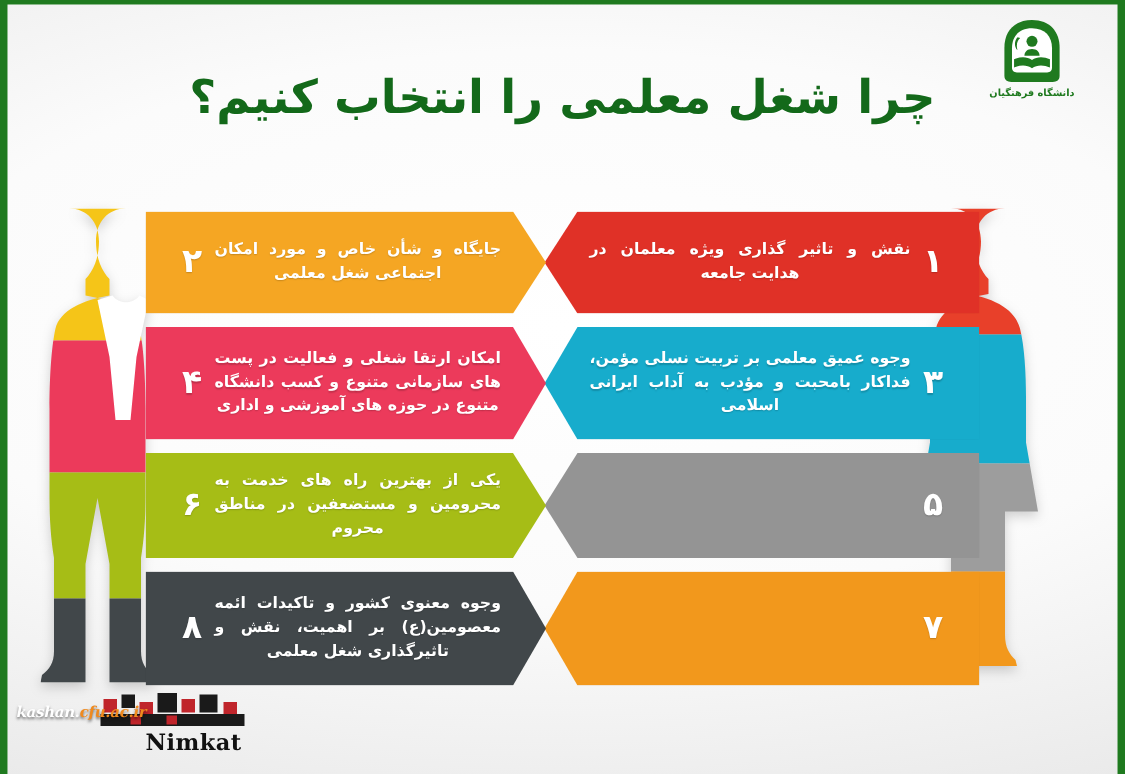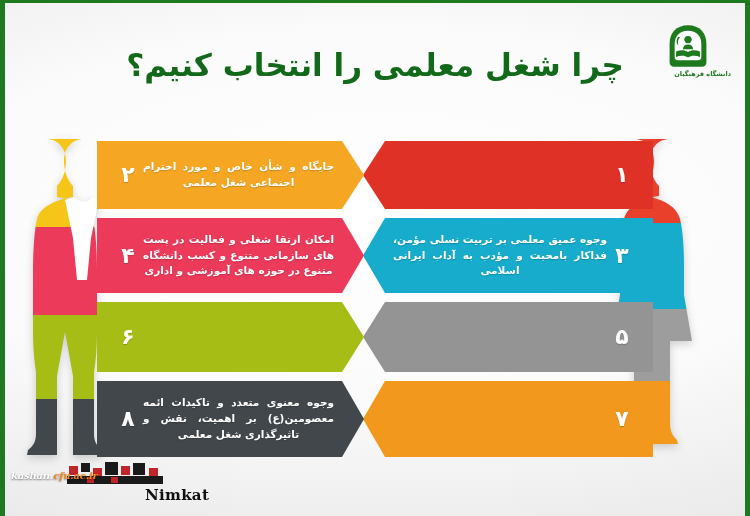--- a/index.html
+++ b/index.html
@@ -22,8 +22,8 @@
 
   
   .logo-wrap{
-    position:absolute;top:20px;right:14px;width:86px;height:70px;
-    text-align:right;
+    position:absolute;top:8px;right:14px;width:86px;height:70px;
+    text-align:center;
   }
   .logo-mark{width:46px;height:46px;margin:0 auto;display:block;}
   .logo-caption{

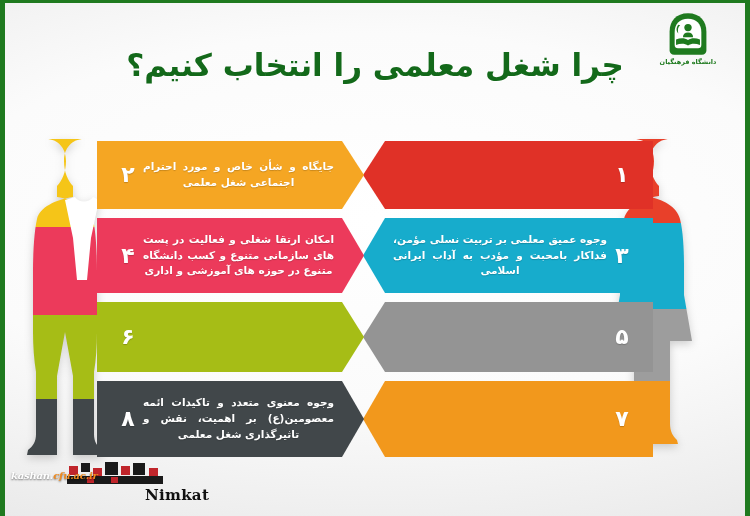--- a/index.html
+++ b/index.html
@@ -175,7 +175,7 @@
       </div>
       <div class="arrow left" style="top: 0px; height: 68px; width: 267px; background: rgb(245, 166, 35);">
         <div class="num">۲</div>
-        <div class="txt">جایگاه و شأن خاص و مورد احترام اجتماعی شغل معلمی</div>
+        <div class="txt">جایگاه و شأن خاص و مورد امکان اجتماعی شغل معلمی</div>
       </div>
     </div>
 

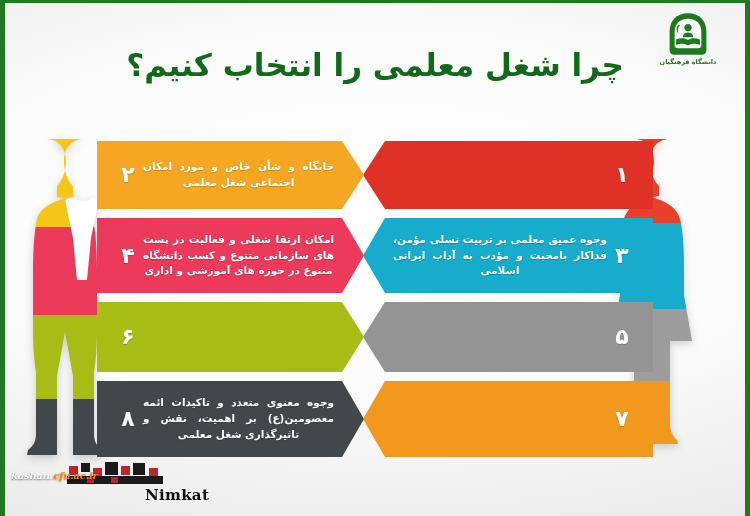--- a/index.html
+++ b/index.html
@@ -172,6 +172,7 @@
     <div class="row">
       <div class="arrow right" style="top: 0px; height: 68px; width: 290px; background: rgb(224, 49, 39);">
         <div class="num">۱</div>
+        <div class="txt">نقش و تاثیر گذاری ویژه معلمان در هدایت جامعه</div>
       </div>
       <div class="arrow left" style="top: 0px; height: 68px; width: 267px; background: rgb(245, 166, 35);">
         <div class="num">۲</div>

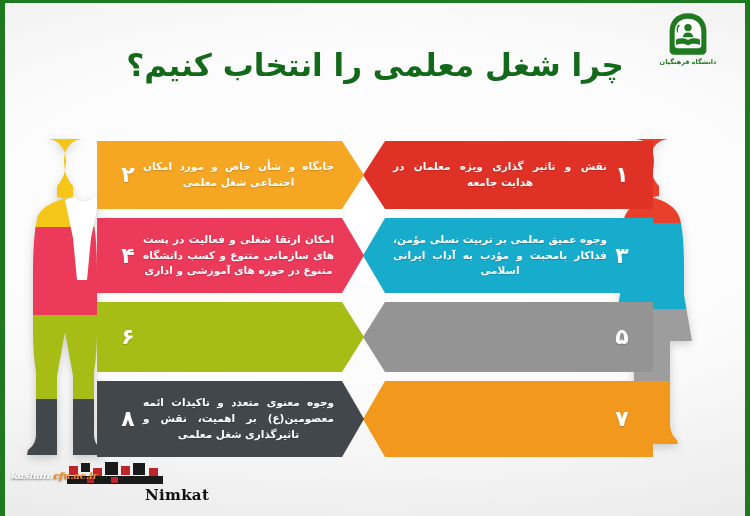--- a/index.html
+++ b/index.html
@@ -197,6 +197,7 @@
       </div>
       <div class="arrow left" style="top: 161px; height: 70px; width: 267px; background: rgb(166, 189, 22);">
         <div class="num">۶</div>
+        <div class="txt">یکی از بهترین راه های خدمت به محرومین و مستضعفین در مناطق محروم</div>
       </div>
     </div>
 

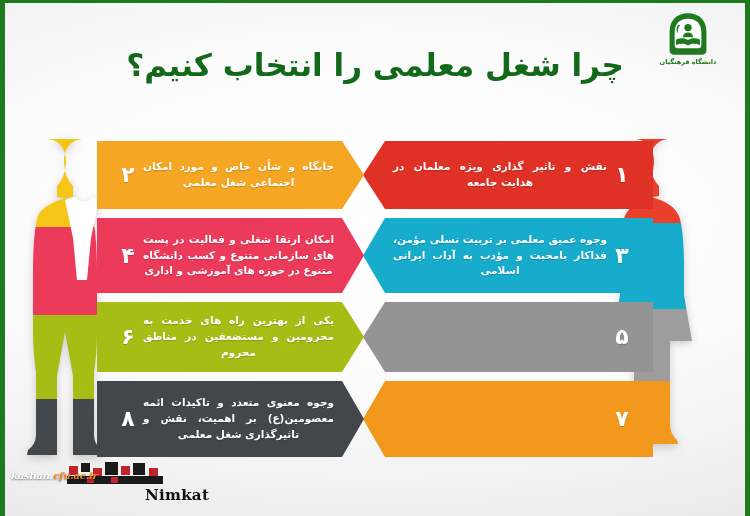--- a/index.html
+++ b/index.html
@@ -207,7 +207,7 @@
       </div>
       <div class="arrow left" style="top: 240px; height: 76px; width: 267px; background: rgb(65, 71, 74);">
         <div class="num">۸</div>
-        <div class="txt">وجوه معنوی متعدد و تاکیدات ائمه معصومین(ع) بر اهمیت، نقش و تاثیرگذاری شغل معلمی</div>
+        <div class="txt">وجوه معنوی کشور و تاکیدات ائمه معصومین(ع) بر اهمیت، نقش و تاثیرگذاری شغل معلمی</div>
       </div>
     </div>
 

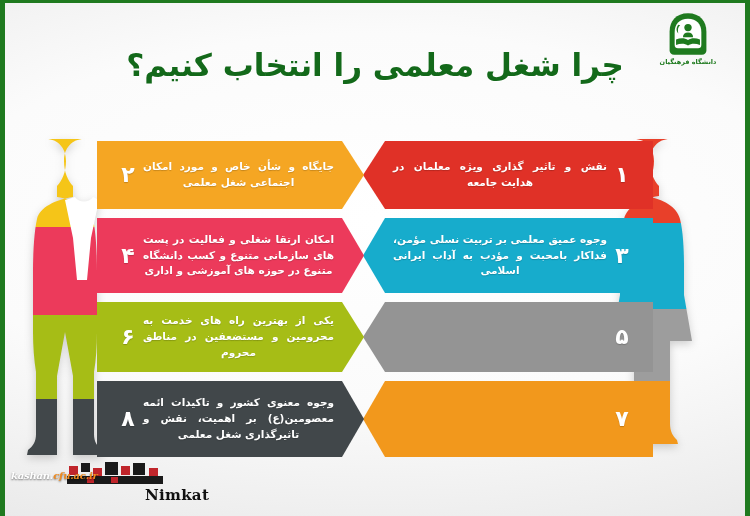--- a/index.html
+++ b/index.html
@@ -91,7 +91,7 @@
   .nimkat-word{
     font-family:"DejaVu Serif","Liberation Serif",serif;
     font-size:15px;color:#111;font-weight:bold;letter-spacing:.3px;
-    position:absolute;left:34px;bottom:0;margin-left:48px;
+    position:absolute;left:34px;bottom:0;
   }
   .watermark{
     position:absolute;left:6px;bottom:35px;

